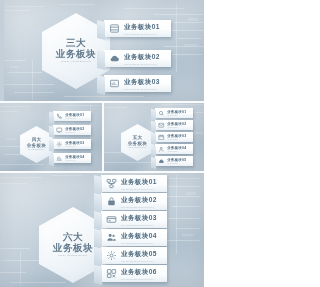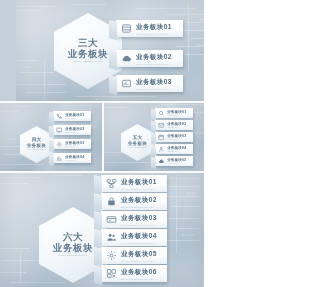--- a/index.html
+++ b/index.html
@@ -28,7 +28,7 @@
   .vign{position:absolute;inset:0;box-shadow:inset 0 0 26px rgba(120,140,158,.35);}
 
   
-  #p-top   {left:16px;top:0;     width:204px;height:101px;}
+  #p-top   {left:4px;top:0;     width:204px;height:101px;}
   #p-midL  {left:0;top:102px; width:102px;height:69px;}
   #p-midR  {left:103px;top:102px;width:101px;height:69px;}
   #p-bot   {left:0;top:172px; width:204px;height:115px;}

